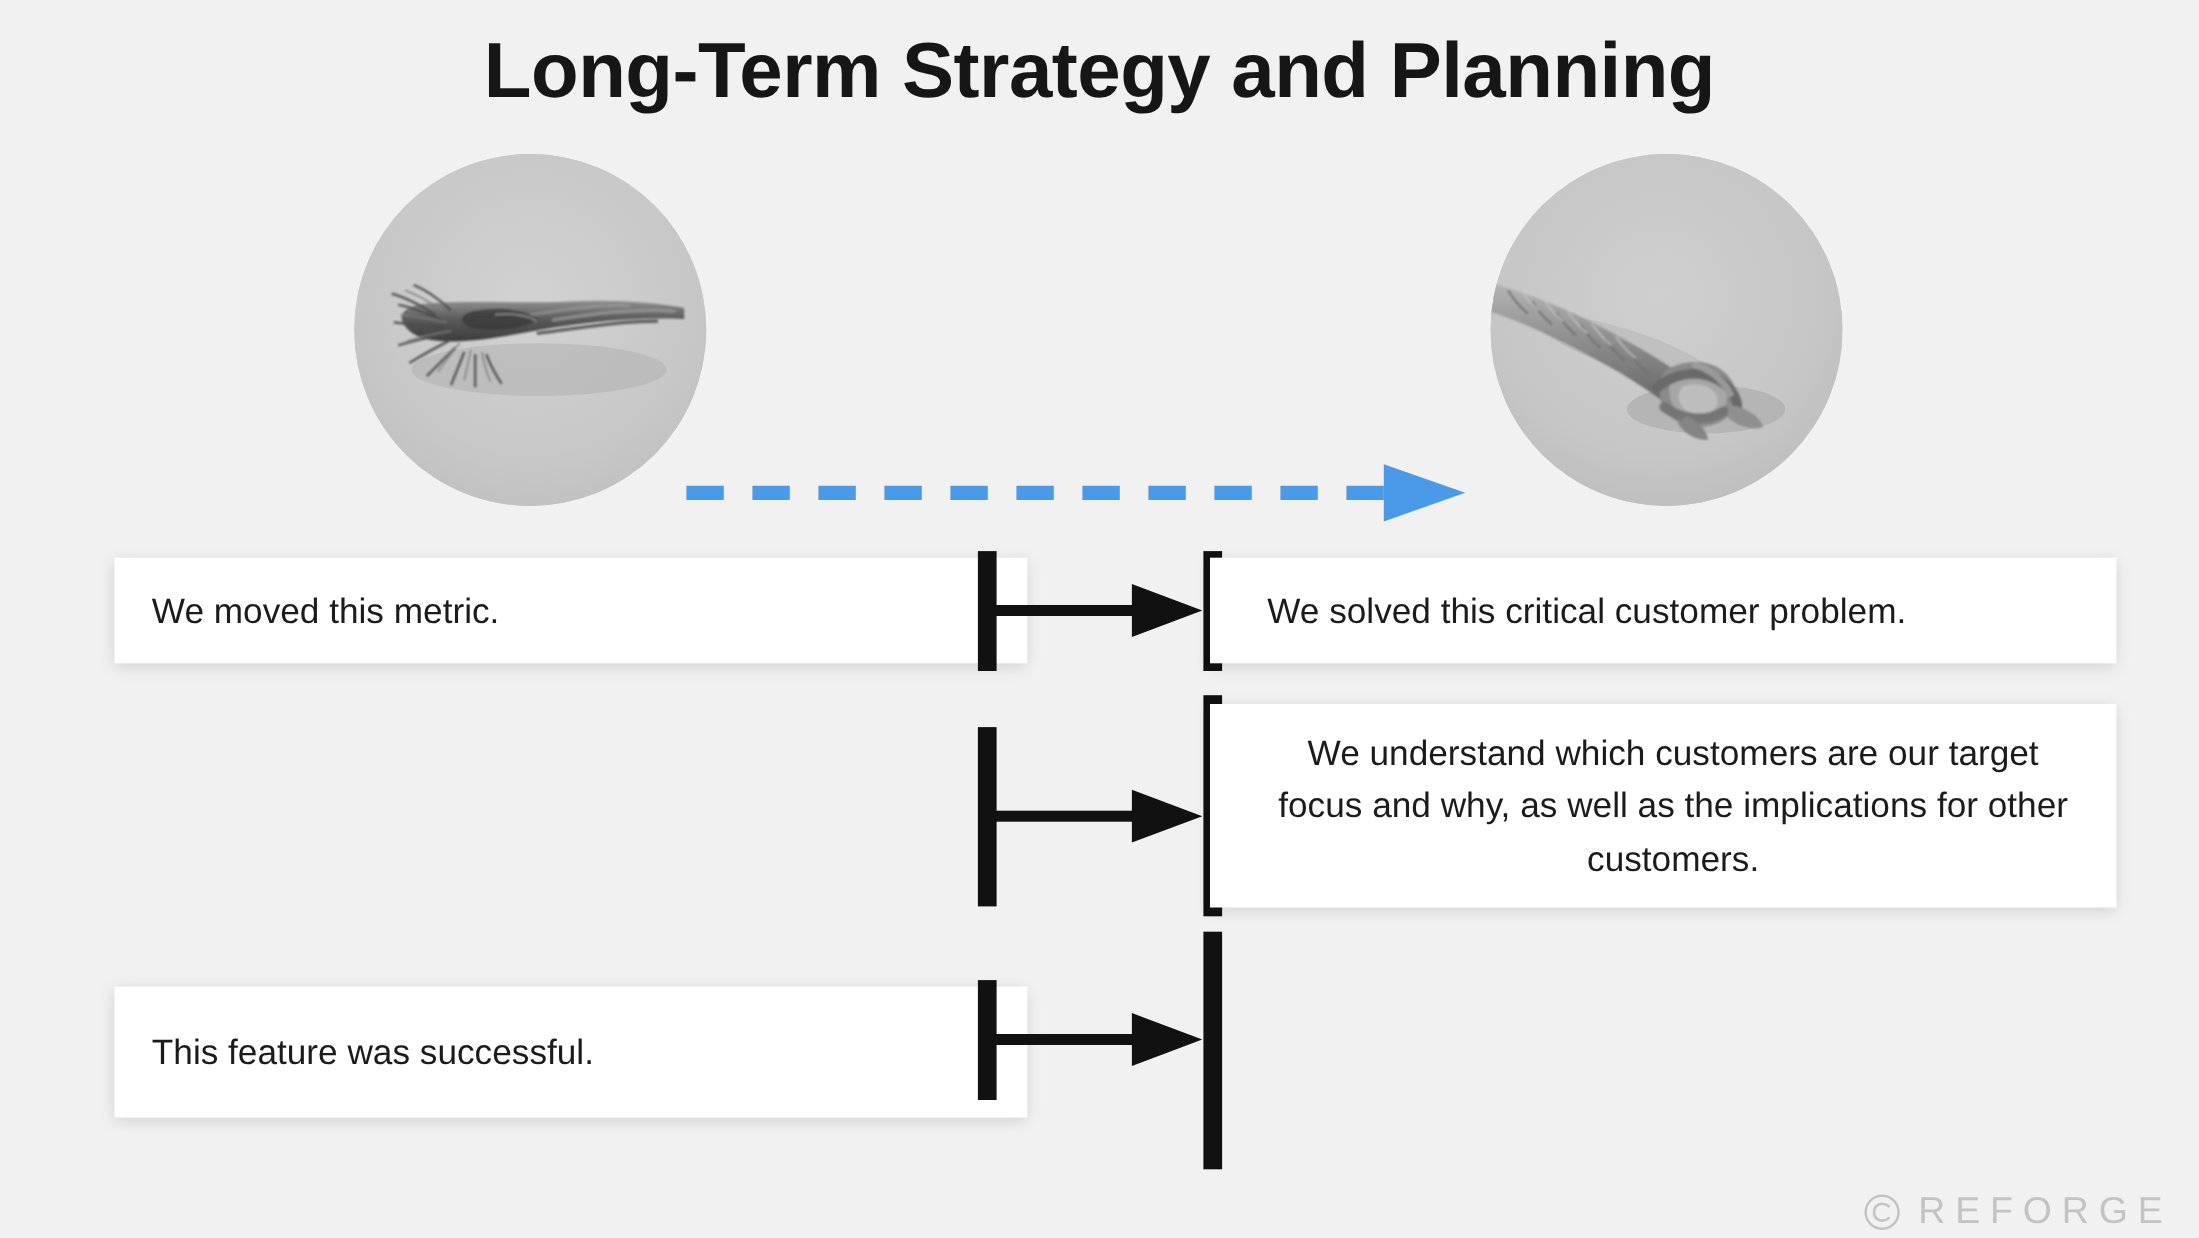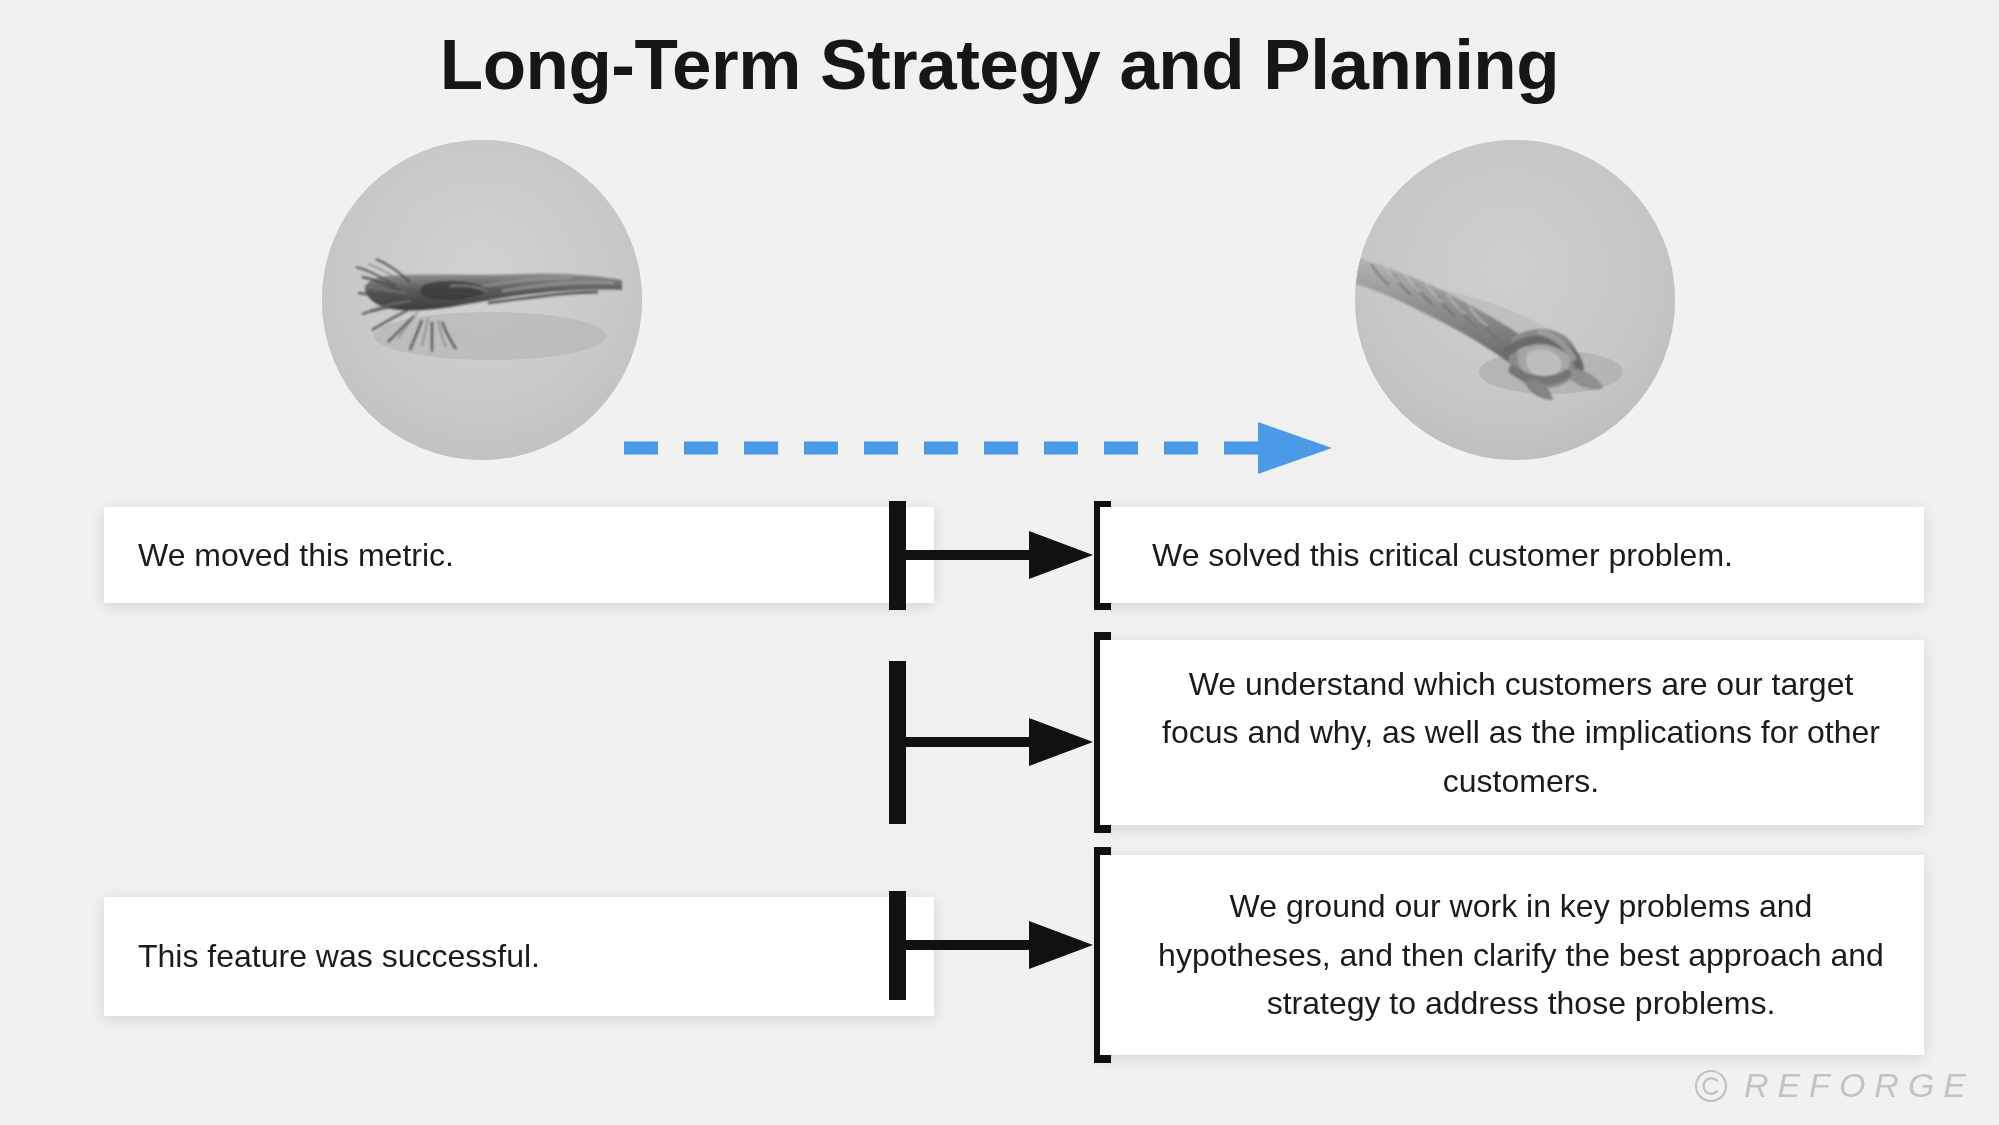--- a/index.html
+++ b/index.html
@@ -332,9 +332,6 @@
       <polygon points="126,4 190,28 126,52" fill="#111111"></polygon>
     </svg>
     <div class="edge-bar edge-bar-left"></div>
-    <div class="card card-right">
-      <div class="card-text">We ground our work in key problems and hypotheses, and then clarify the best approach and strategy to address those problems.</div>
-    </div>
   </div>
 </div>
 

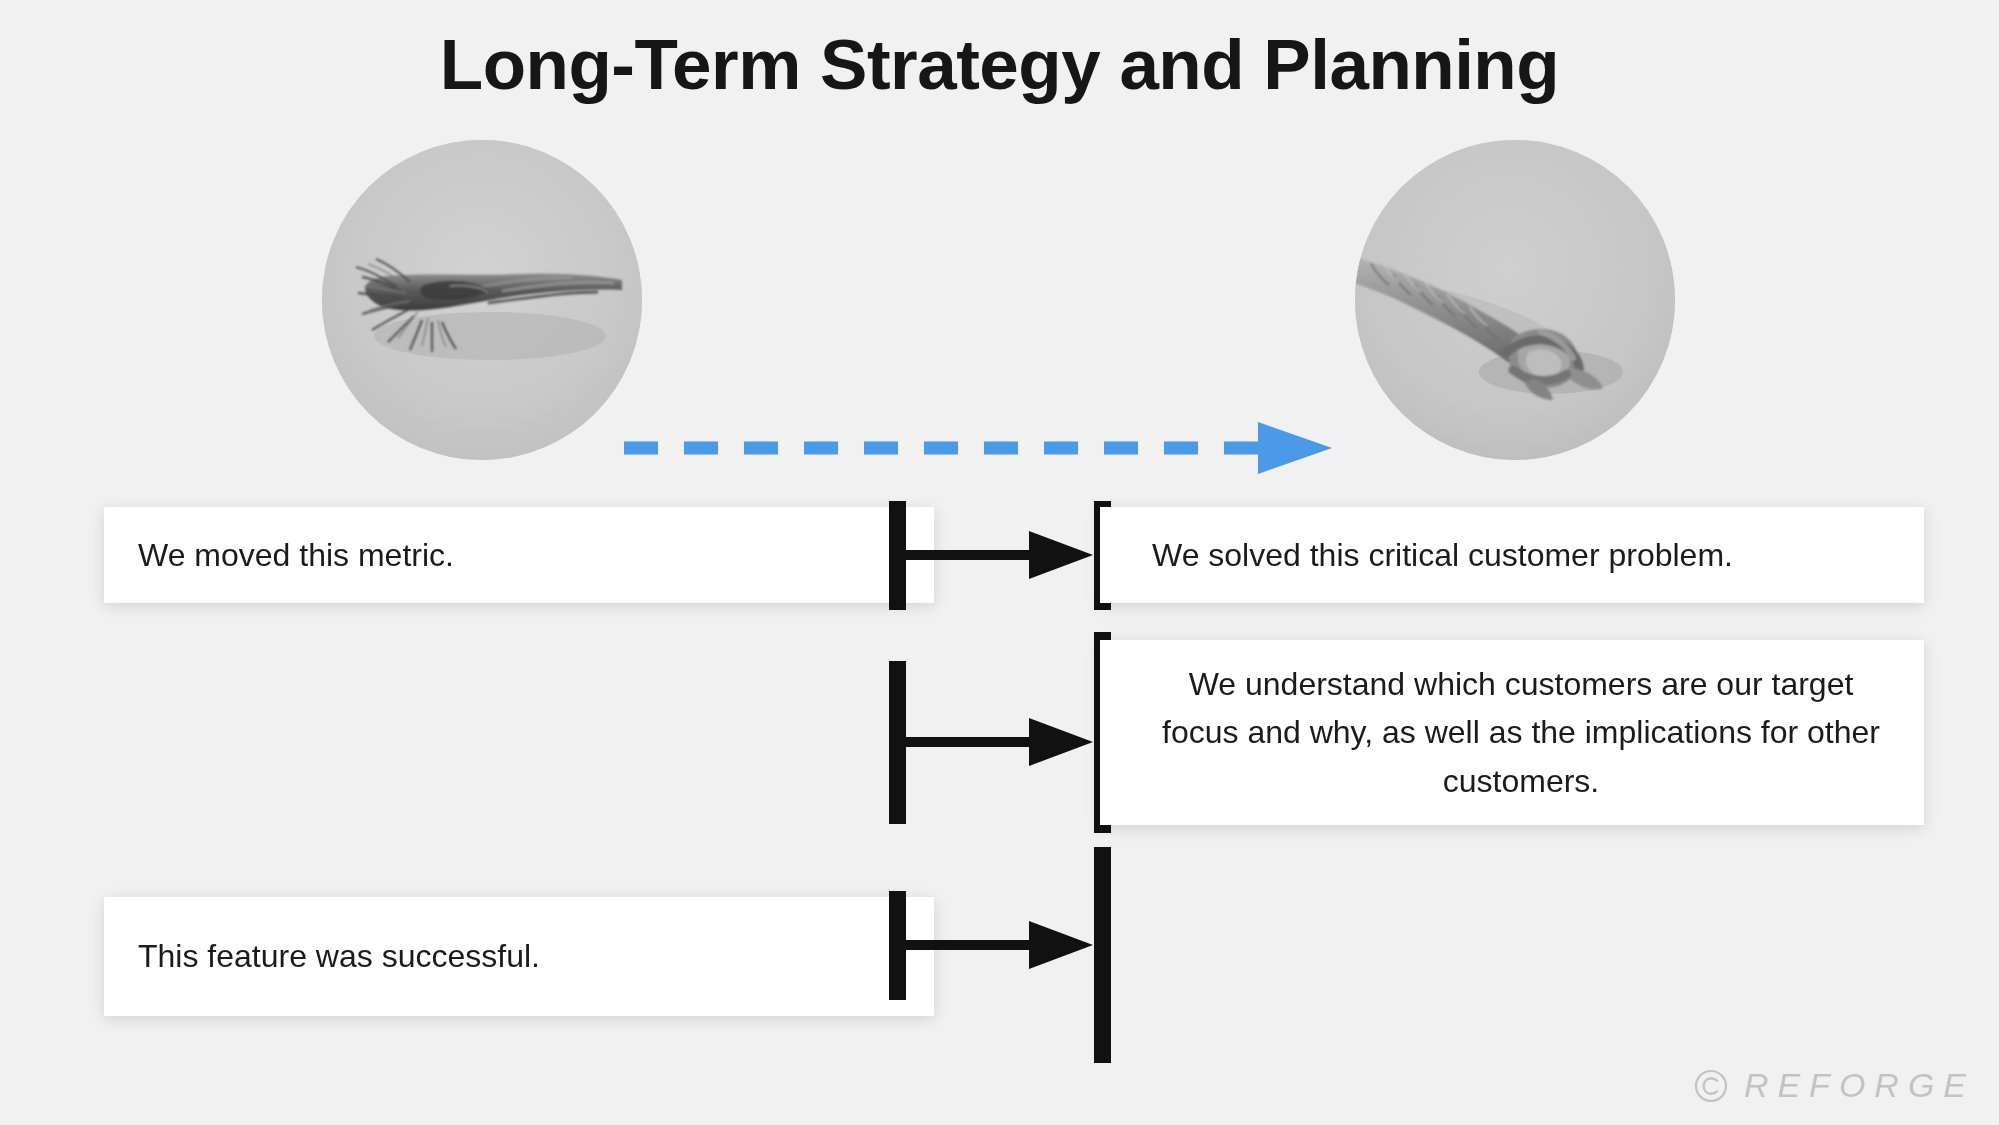--- a/index.html
+++ b/index.html
@@ -144,12 +144,11 @@
   #watermark {
     position: absolute;
     right: 24px;
-    bottom: 20px;
+    bottom: 4px;
     display: flex;
     align-items: center;
     gap: 16px;
     color: #c3c3c3;
-    font-style: italic;
   }
   #watermark-copyright-icon {
     width: 34px;

